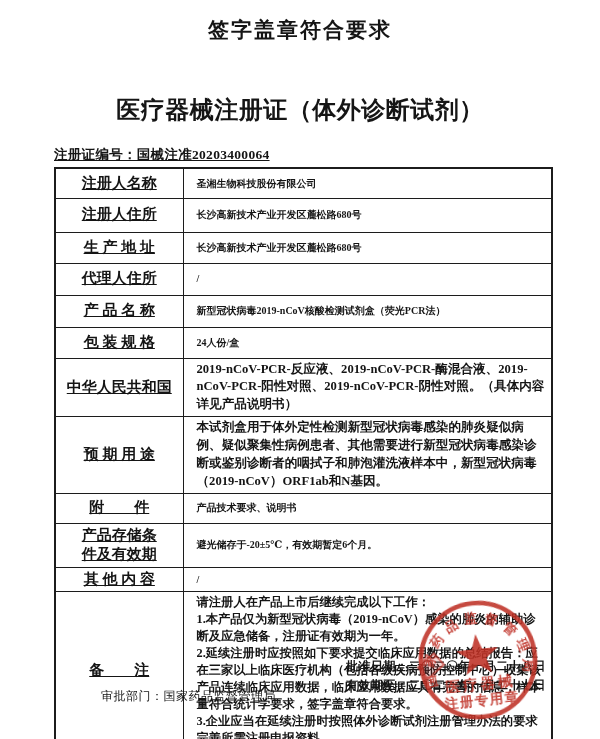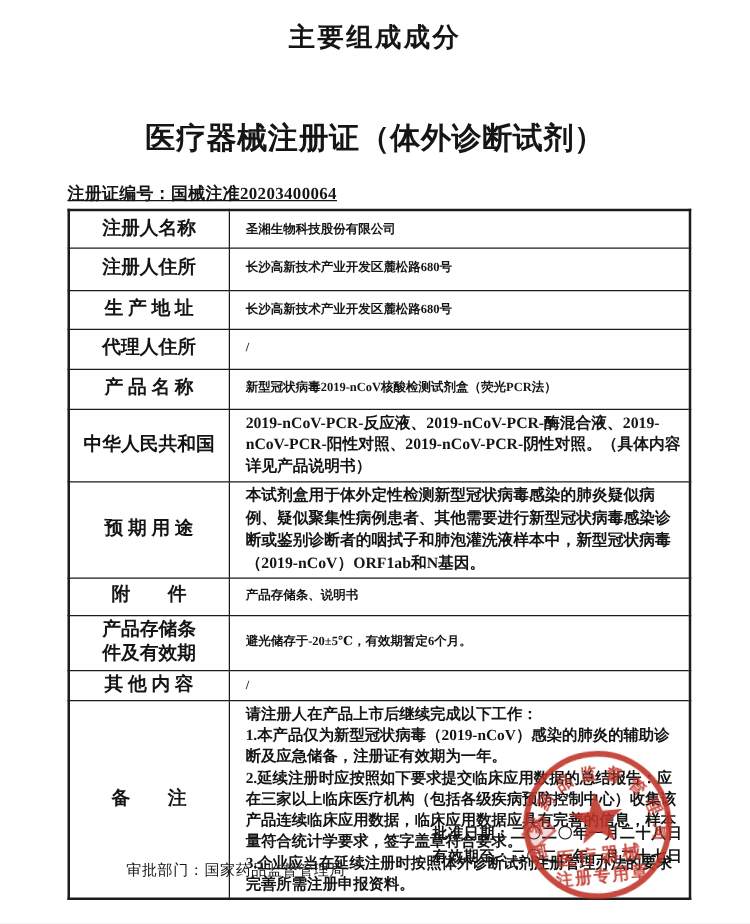--- a/index.html
+++ b/index.html
@@ -110,7 +110,7 @@
 
 <div class="page">
 
-  <div class="country-title">主要组成成分</div>
+  <div class="country-title">签字盖章符合要求</div>
   <div class="doc-title">医疗器械注册证（体外诊断试剂）</div>
   <div class="cert-no">注册证编号：国械注准20203400064</div>
 

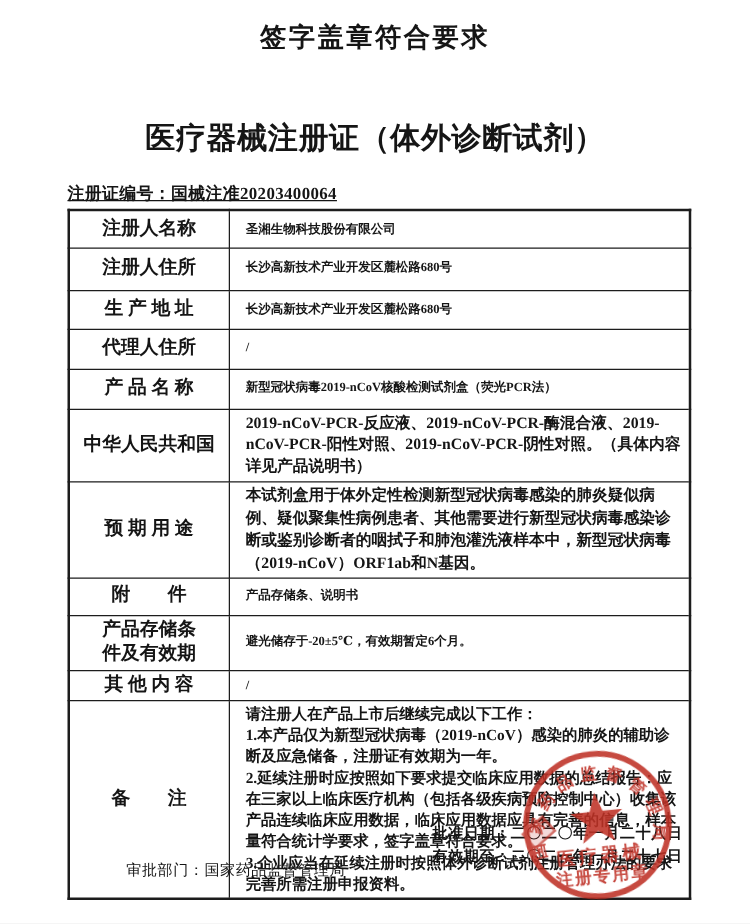--- a/index.html
+++ b/index.html
@@ -58,6 +58,7 @@
     white-space: pre-line;
     line-height: 1.3;
     padding: 2px 4px;
+    text-decoration: underline;
   }
   td.val {
     vertical-align: middle;

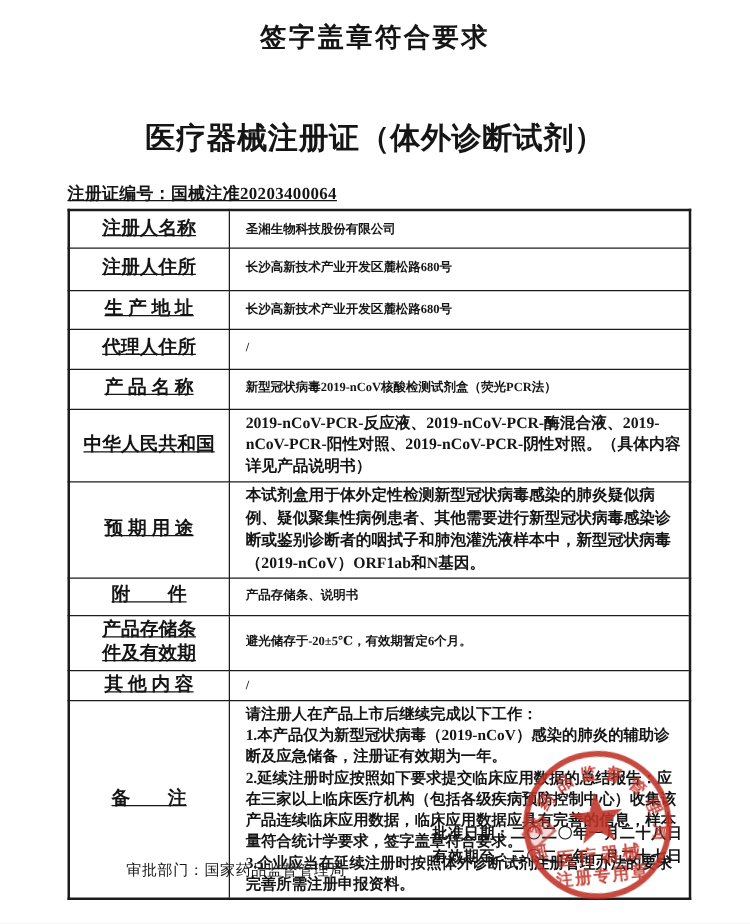--- a/index.html
+++ b/index.html
@@ -136,6 +136,10 @@
     <tr class="r6">
       <td class="lbl">产 品 名 称</td>
       <td class="val">新型冠状病毒2019-nCoV核酸检测试剂盒（荧光PCR法）</td>
+    </tr>
+    <tr class="r7">
+      <td class="lbl">包 装 规 格</td>
+      <td class="val">24人份/盒</td>
     </tr>
     <tr class="r8">
       <td class="lbl">中华人民共和国</td>

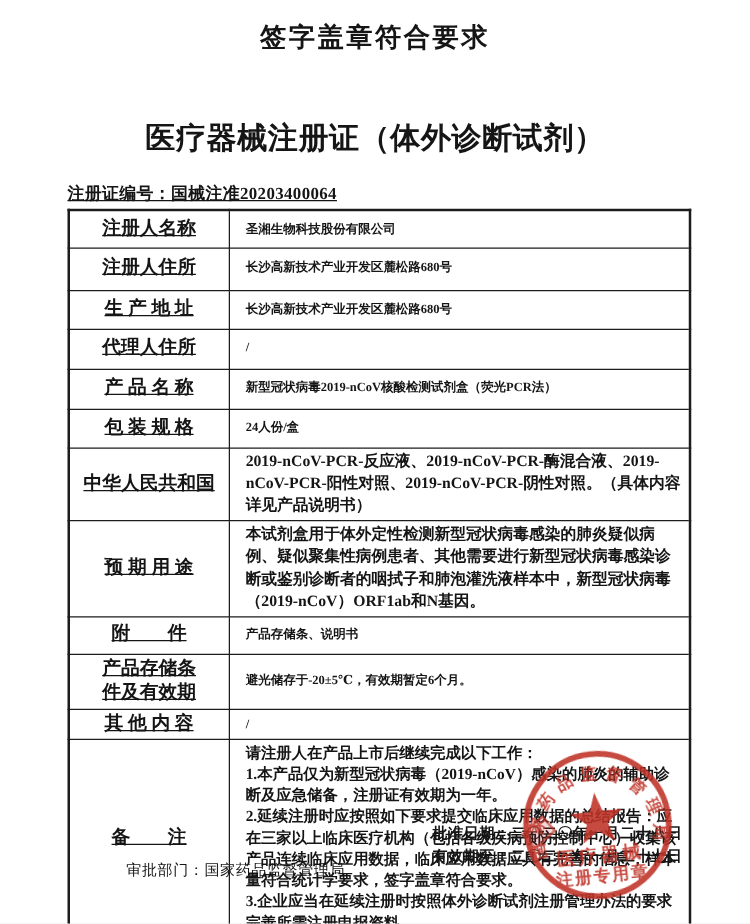--- a/index.html
+++ b/index.html
@@ -151,7 +151,7 @@
     </tr>
     <tr class="r10">
       <td class="lbl">附　　件</td>
-      <td class="val">产品存储条、说明书</td>
+      <td class="val">产品技术要求、说明书</td>
     </tr>
     <tr class="r11">
       <td class="lbl">产品存储条

